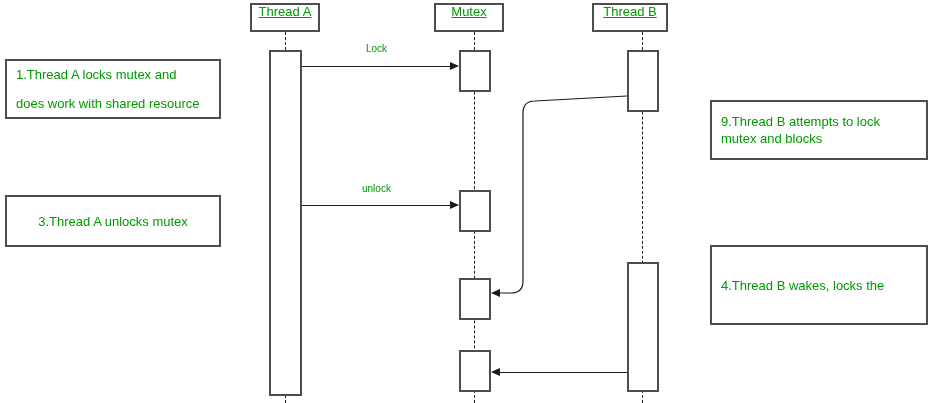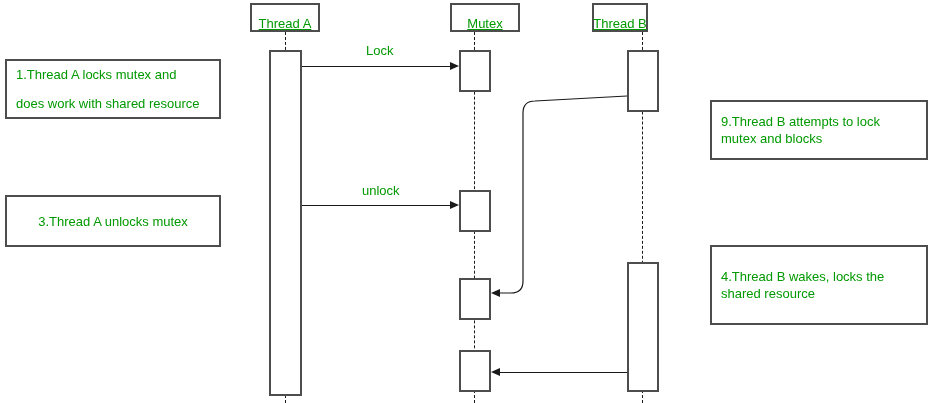--- a/index.html
+++ b/index.html
@@ -22,7 +22,7 @@
     border: 2px solid #4d4d4d;
     background: #ffffff;
     display: flex;
-    align-items: flex-end;
+    align-items: flex-start;
     justify-content: center;
   }
   .participant-label {

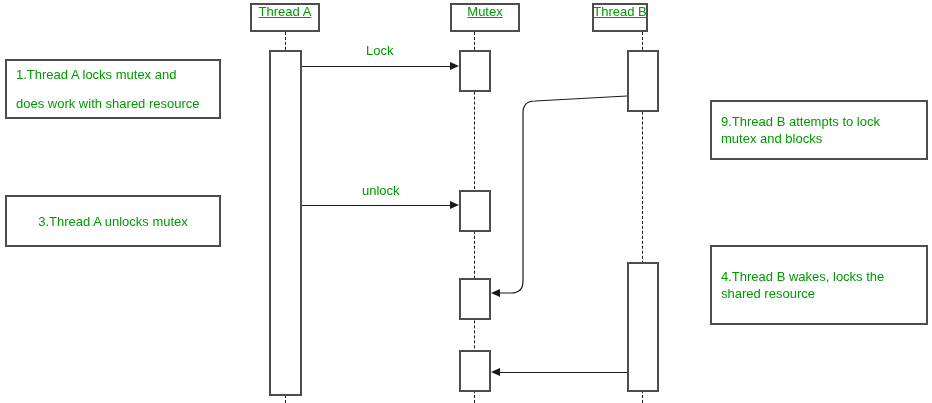--- a/index.html
+++ b/index.html
@@ -108,7 +108,7 @@
     <span class="participant-label">Thread A</span>
   </div>
 
-  <div class="participant" style="left:434px; top:3px; width:70px; height:29px;margin-left:16px;">
+  <div class="participant" style="left:434px; top:3px; width:70px; height:29px;">
     <span class="participant-label">Mutex</span>
   </div>
 

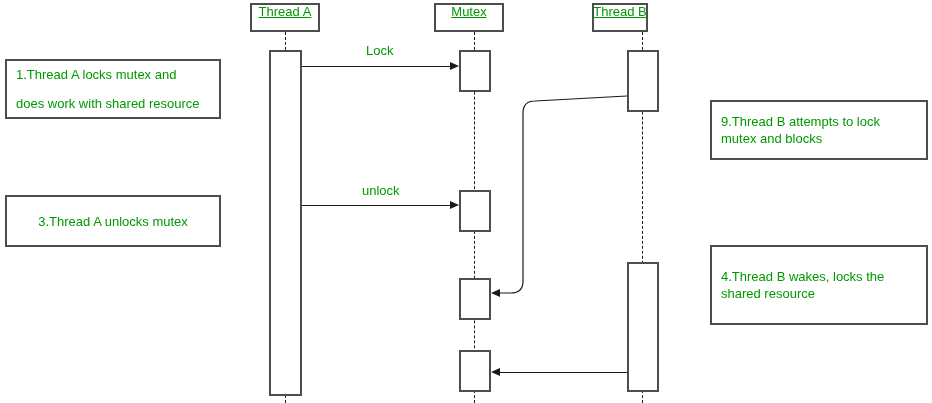--- a/index.html
+++ b/index.html
@@ -112,7 +112,7 @@
     <span class="participant-label">Mutex</span>
   </div>
 
-  <div class="participant" style="left:592px; top:3px; width:56px; height:29px;">
+  <div class="participant" style="left:592px; top:3px; width:76px; height:29px;">
     <span class="participant-label">Thread B</span>
   </div>
 

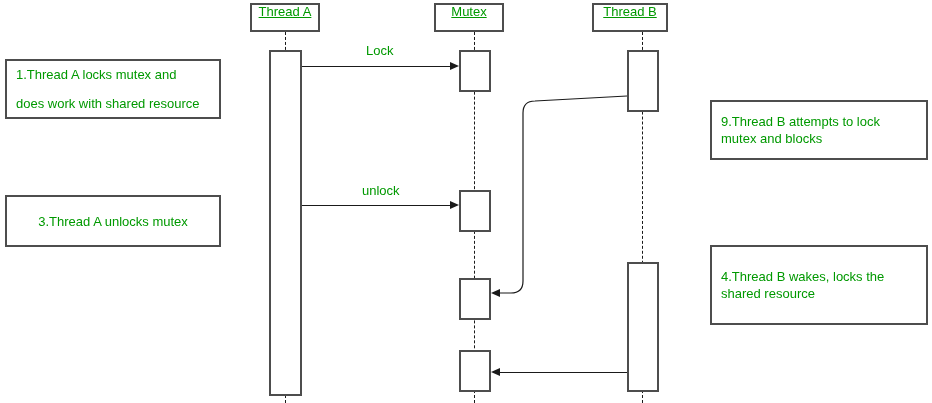--- a/index.html
+++ b/index.html
@@ -63,7 +63,7 @@
   .msg-label {
     position: absolute;
     color: #009900;
-    font-size: 13px;
+    font-size: 10px;
     white-space: nowrap;
     line-height: 1;
   }

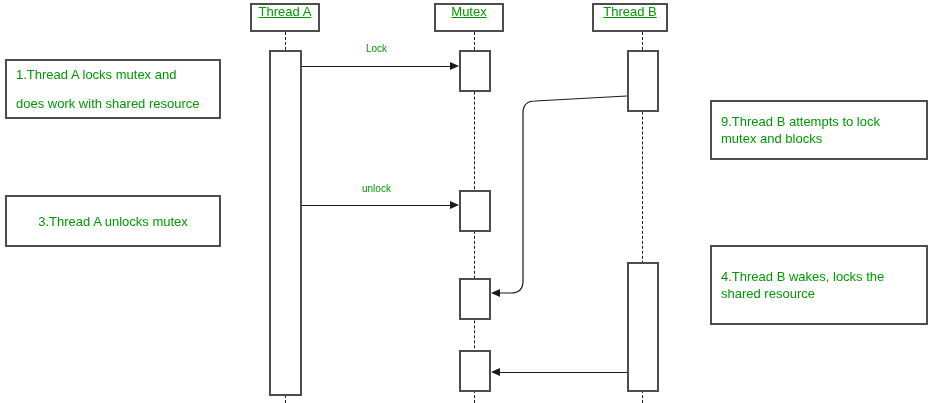--- a/index.html
+++ b/index.html
@@ -158,7 +158,6 @@
 
   <div class="note" style="left:710px; top:245px; width:218px; height:80px;">
     <span class="note-line">4.Thread B wakes, locks the</span>
-    <span class="note-line">shared resource</span>
   </div>
 
 </div>

